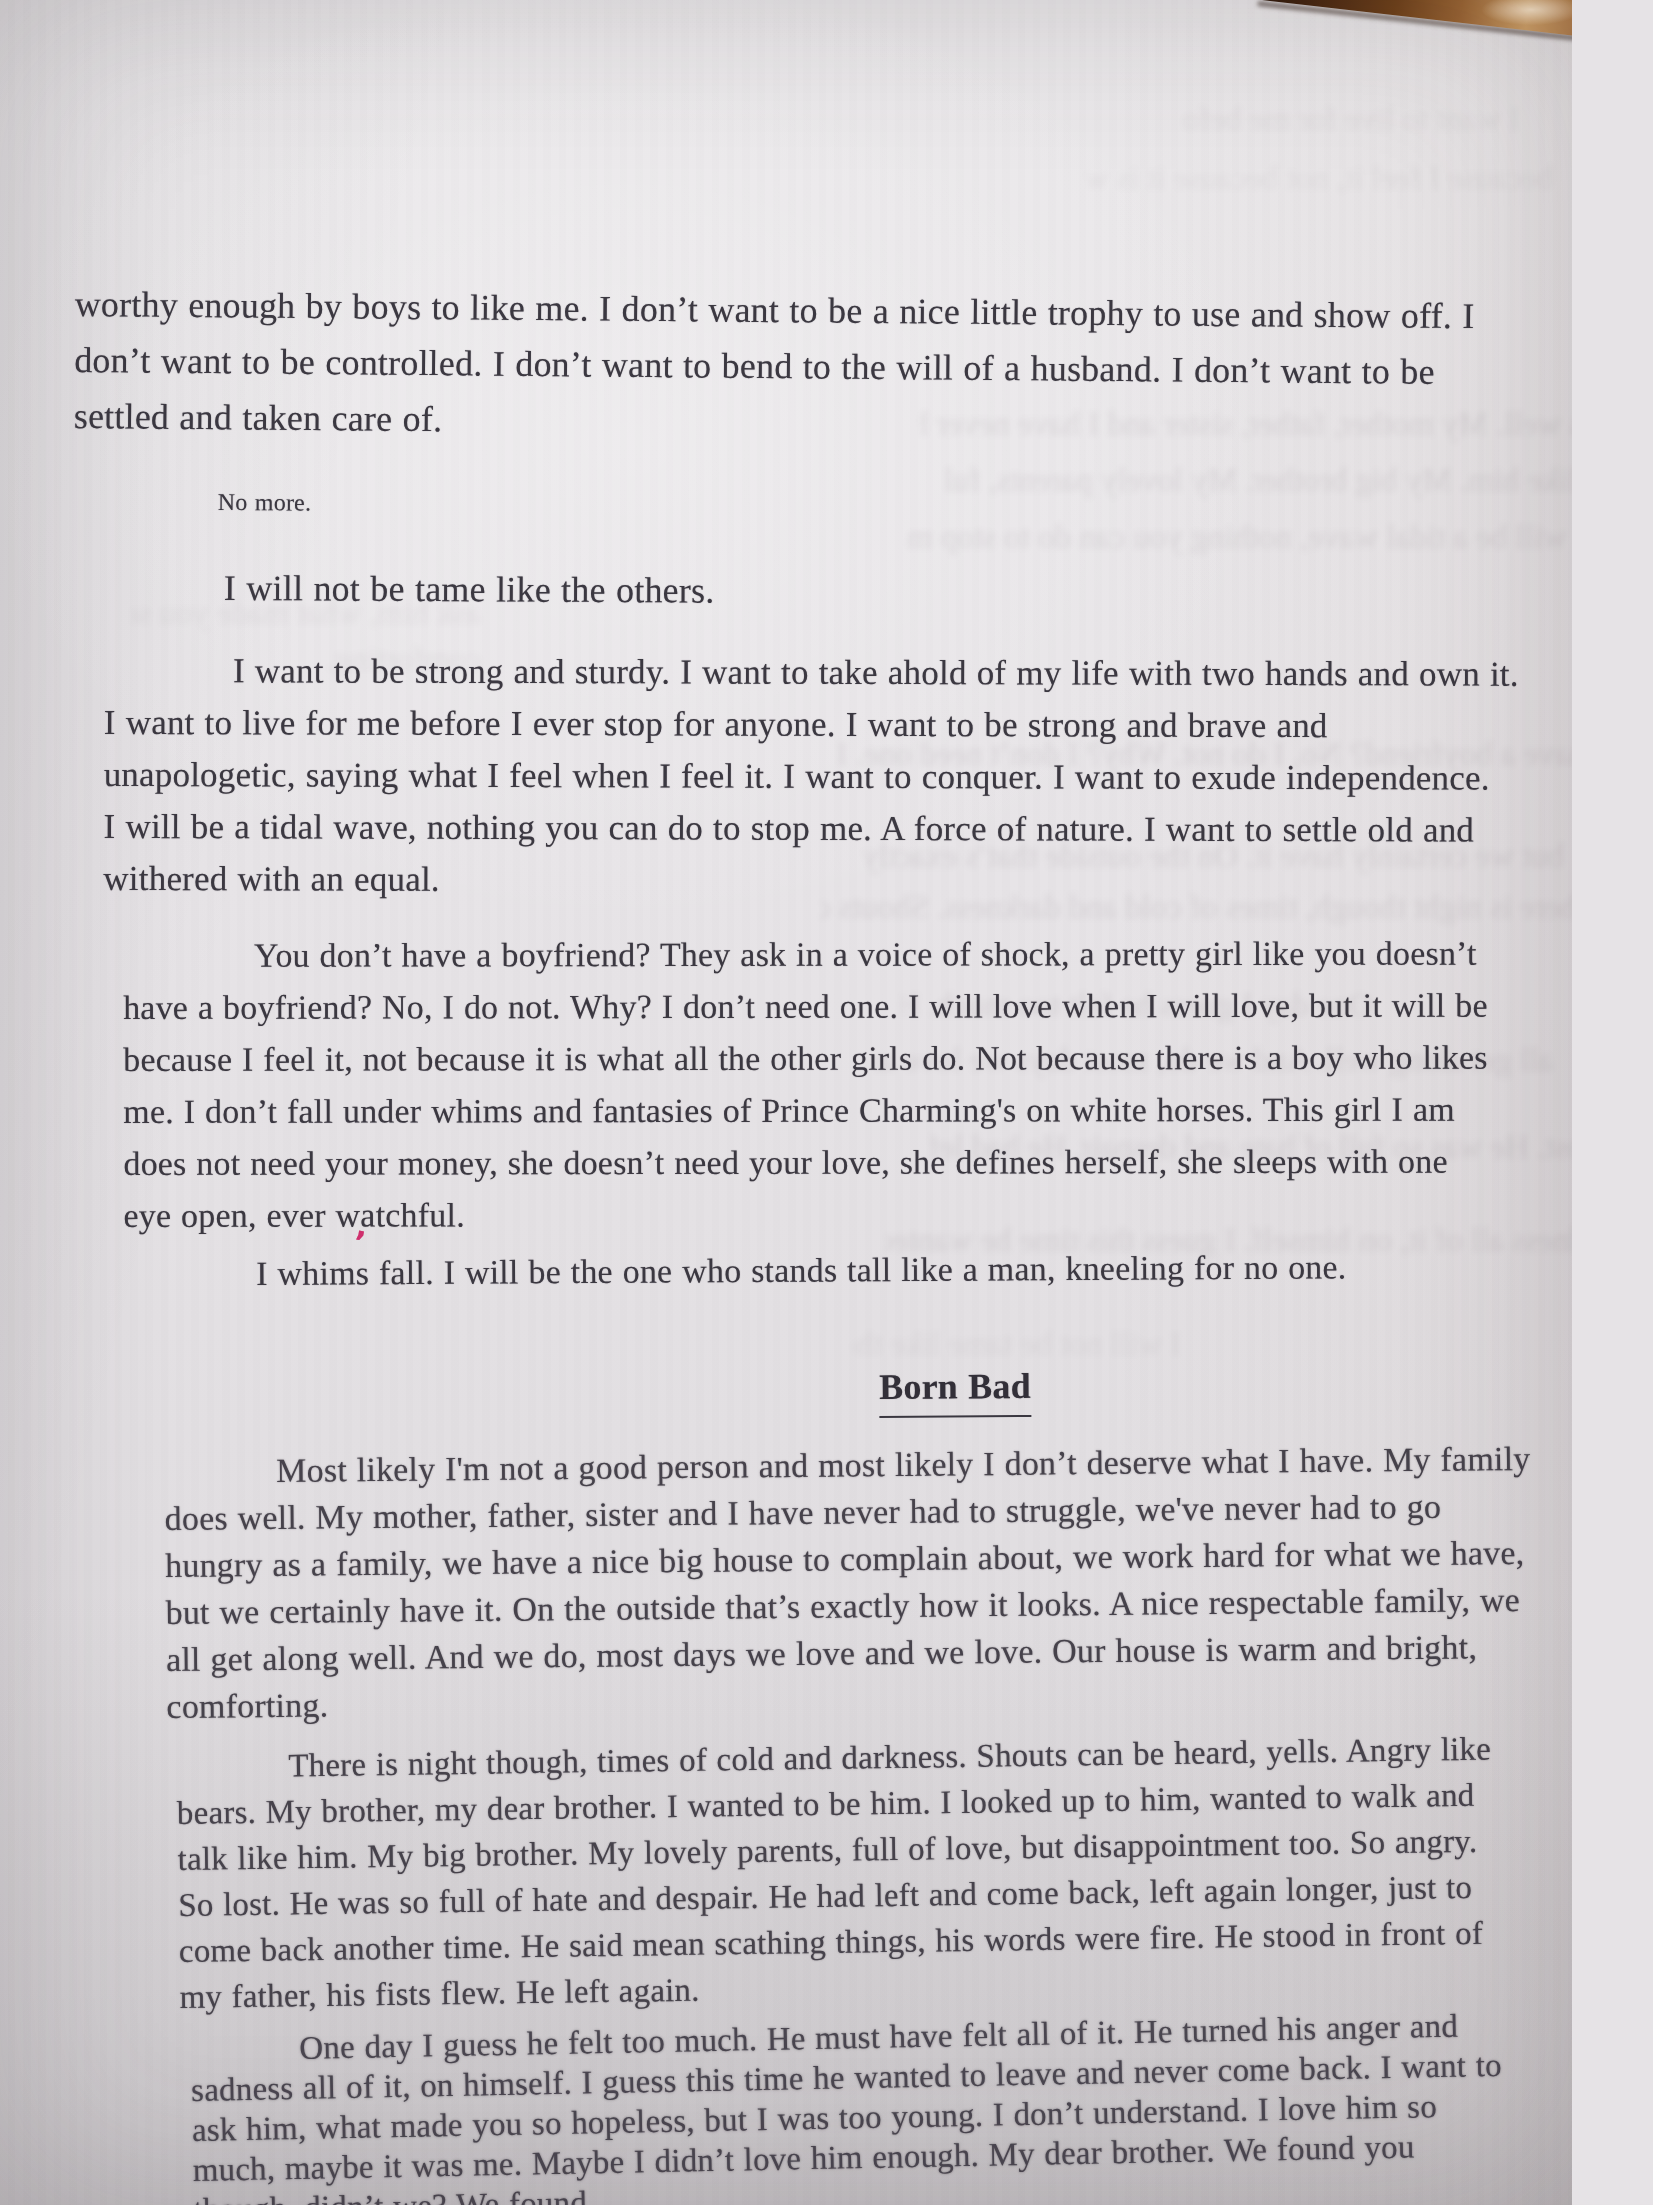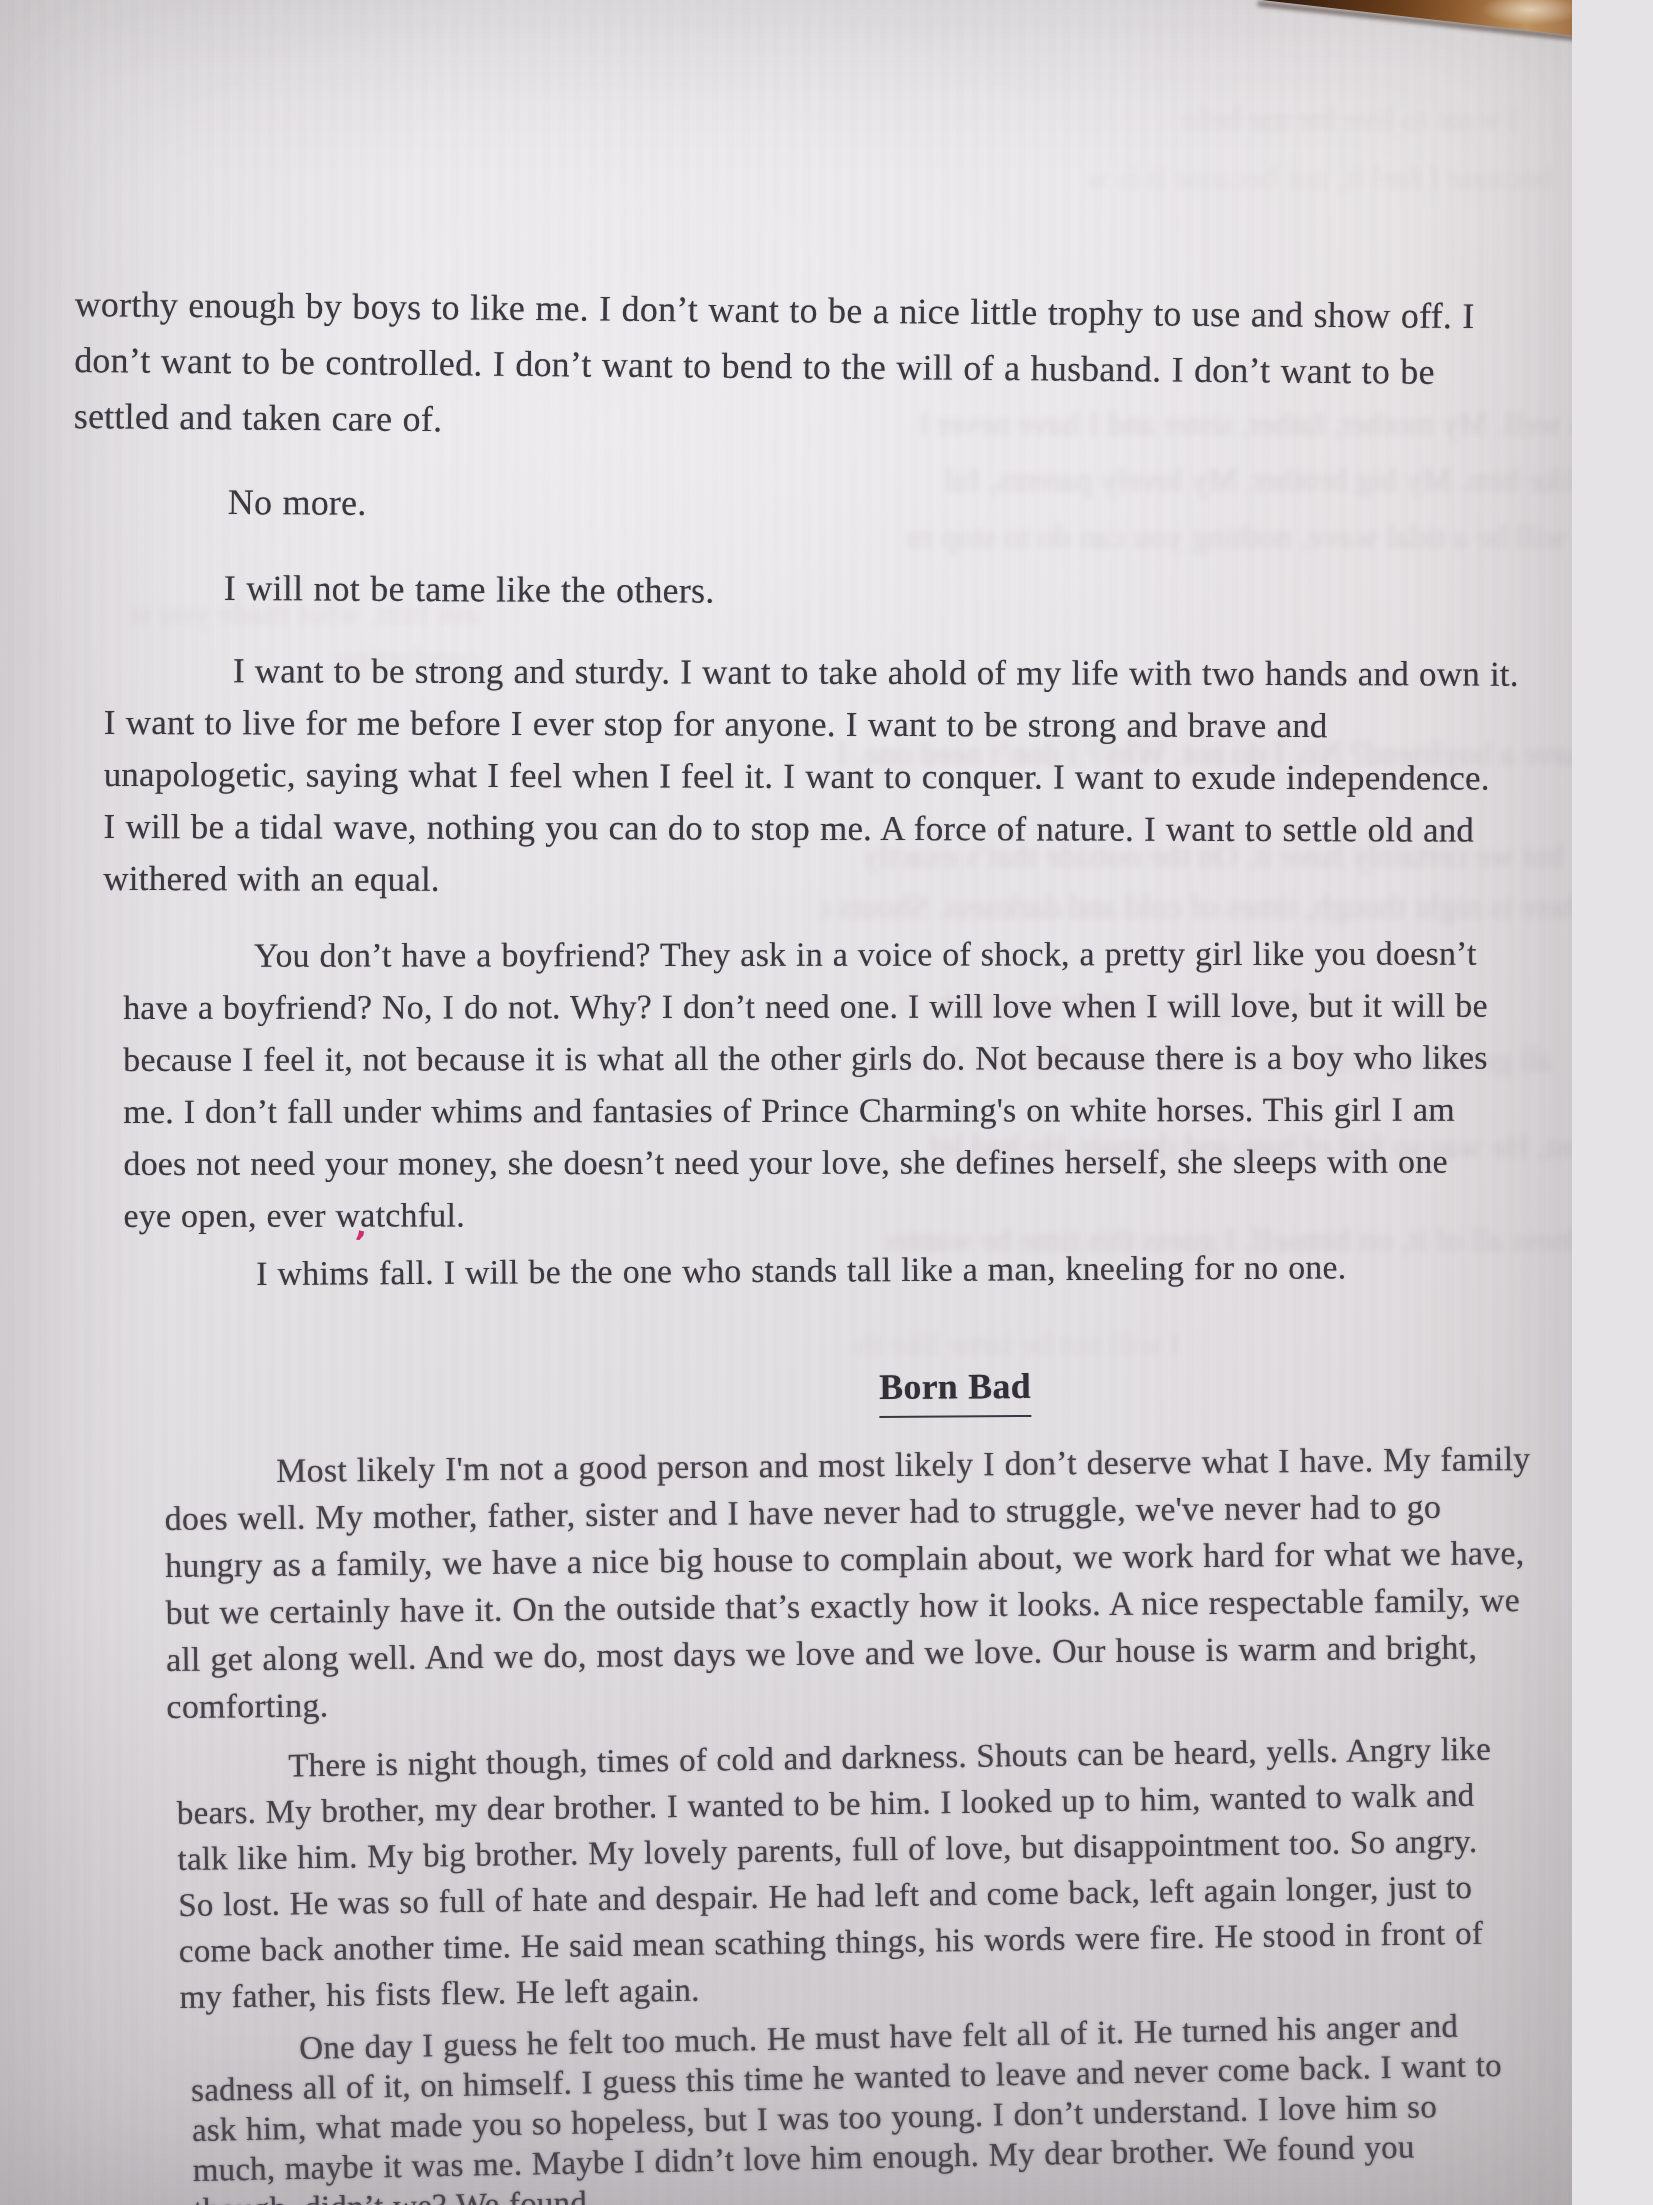--- a/index.html
+++ b/index.html
@@ -105,7 +105,7 @@
     <span class="line">settled and taken care of.</span>
   </div>
 
-  <div class="block" style="left:228px;top:475px;font-size:36px;line-height:55px;transform:rotate(0.35deg)">
+  <div class="block" style="left:218px;top:475px;font-size:24px;line-height:55px;transform:rotate(0.35deg)">
     <span class="line">No more.</span>
   </div>
 

